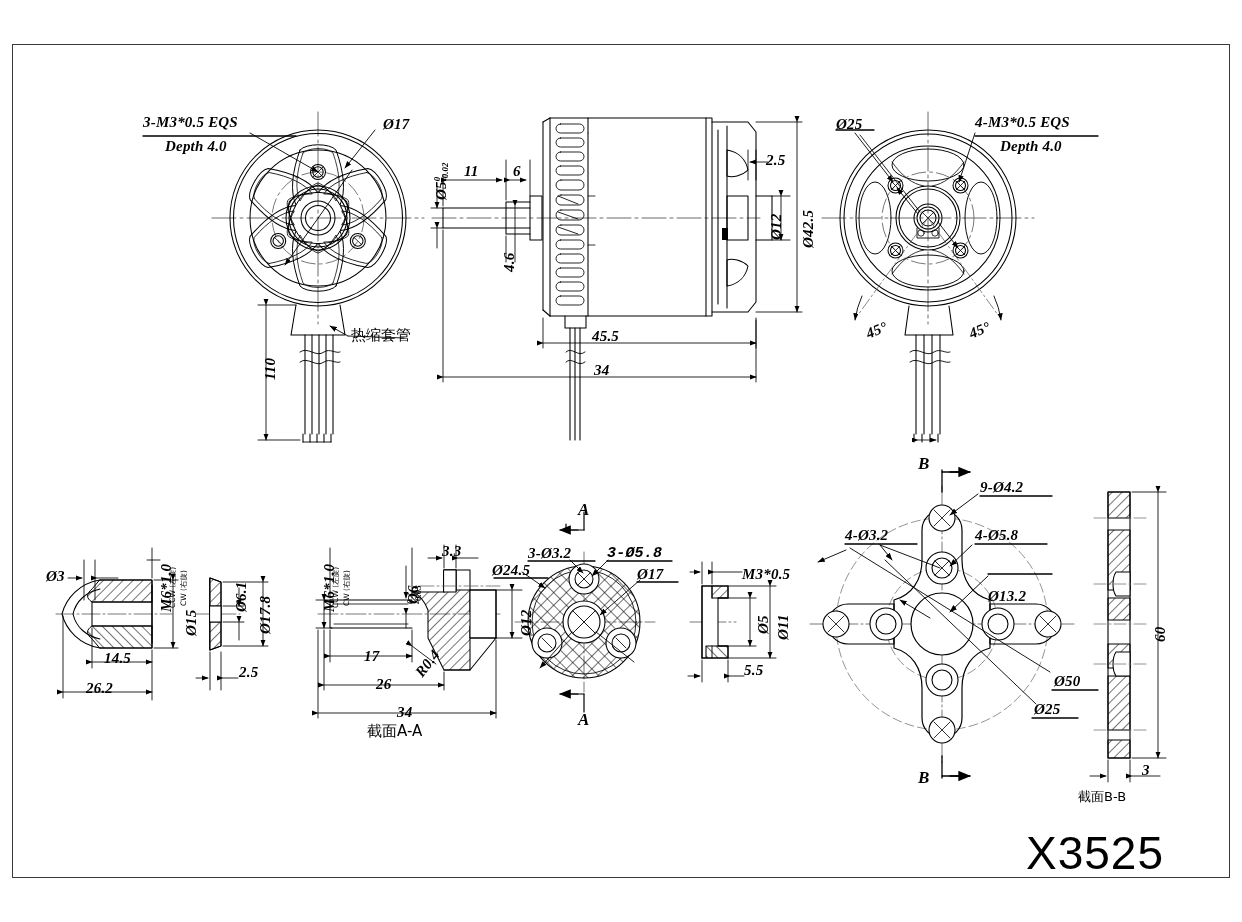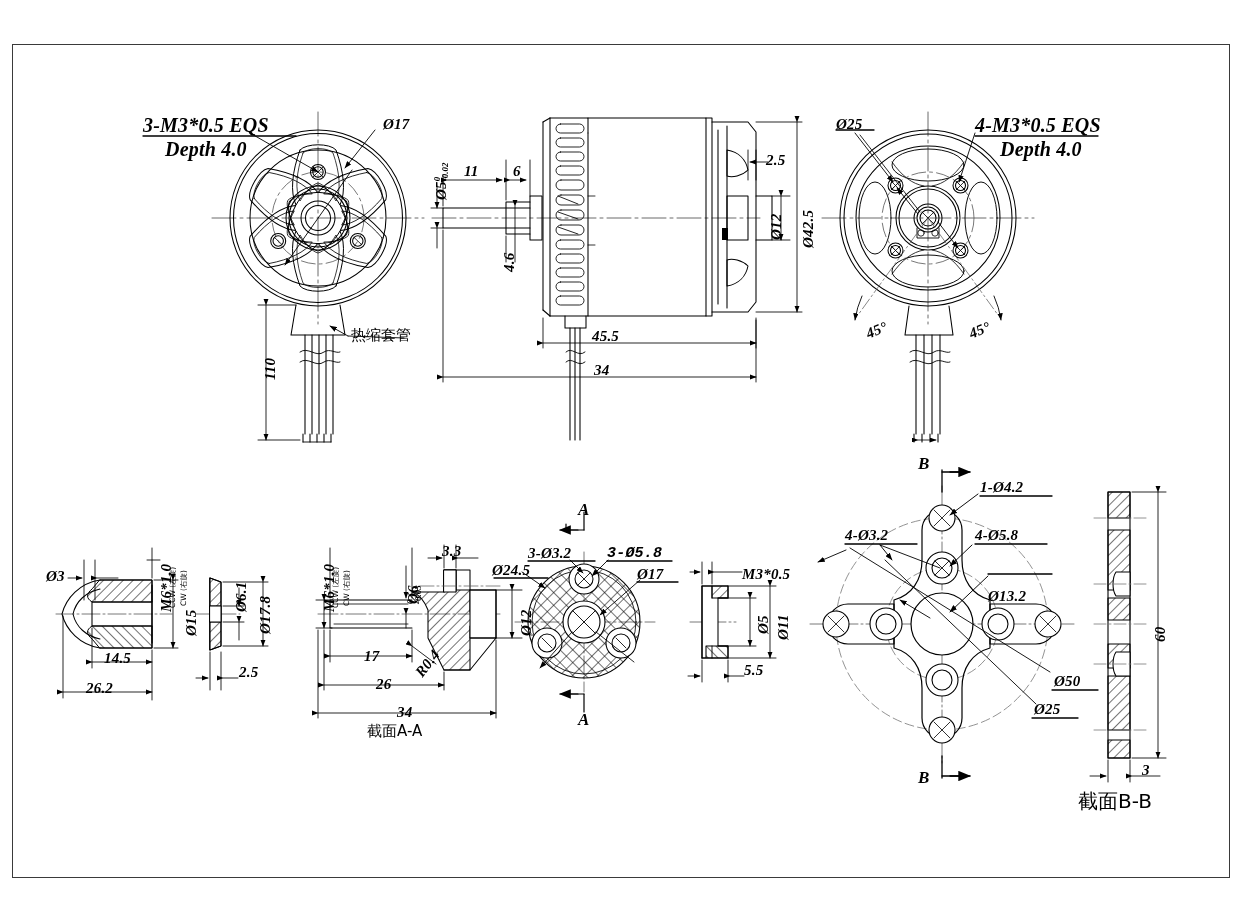--- a/index.html
+++ b/index.html
@@ -12,7 +12,7 @@
   .lbl{position:absolute;white-space:nowrap;font-family:"Liberation Serif",serif;
        font-style:italic;font-weight:bold;letter-spacing:.2px;}
   .dim{font-size:15px;}
-  .note{font-size:20px;}
+  .note{font-size:15px;}
   .cn{font-style:normal;font-weight:normal;font-family:"DejaVu Sans",sans-serif;font-size:15px;}
   .tiny{font-style:normal;font-weight:normal;font-family:"DejaVu Sans",sans-serif;font-size:7.5px;}
   .rot90{transform:rotate(-90deg);transform-origin:0 0;}

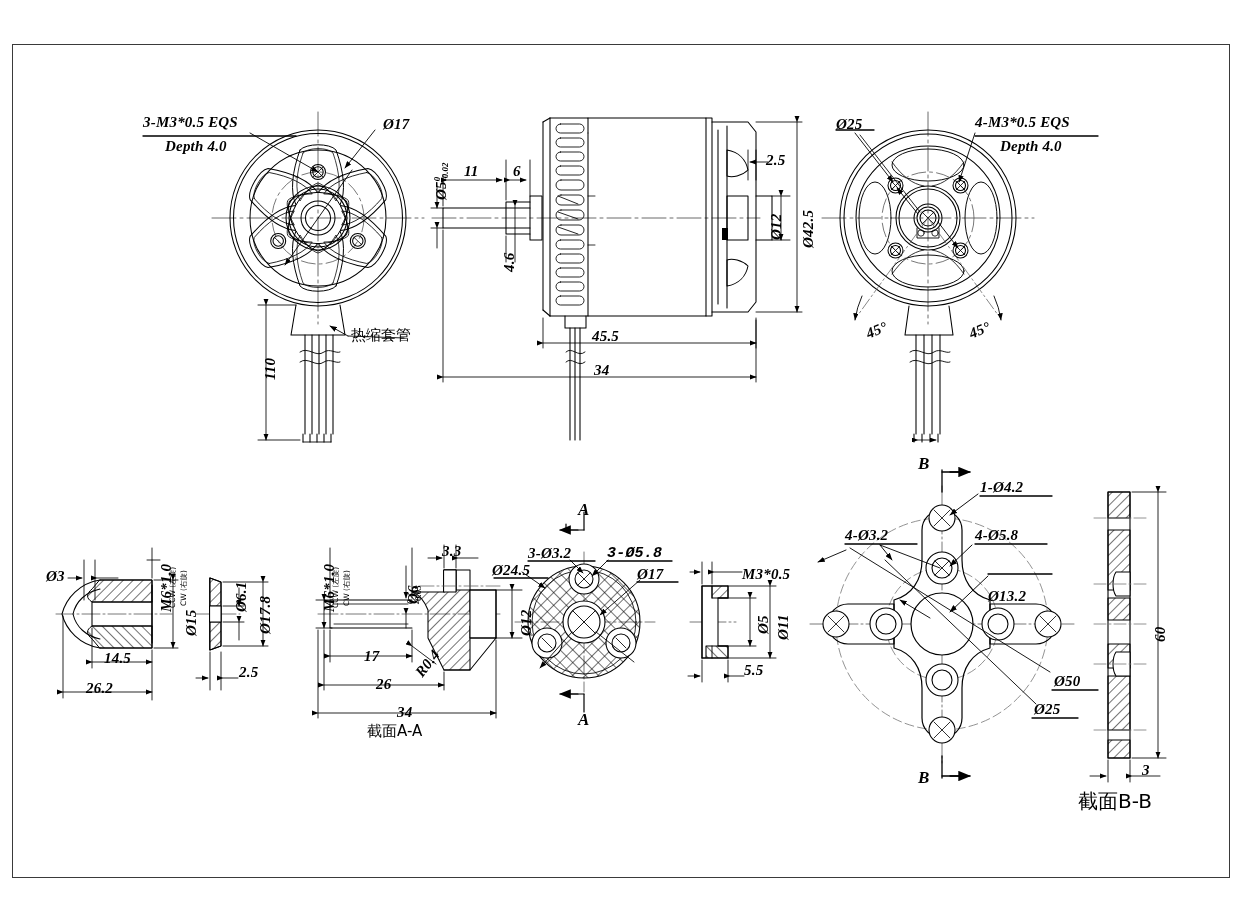--- a/index.html
+++ b/index.html
@@ -688,7 +688,7 @@
 
   <div class="lbl secmark" style="left:918px;top:454px;">B</div>
   <div class="lbl secmark" style="left:918px;top:768px;">B</div>
-  <div class="lbl dim" style="left:980px;top:479px;">1-Ø4.2</div>
+  <div class="lbl dim" style="left:980px;top:479px;">9-Ø4.2</div>
   <div class="lbl dim" style="left:845px;top:527px;">4-Ø3.2</div>
   <div class="lbl dim" style="left:975px;top:527px;">4-Ø5.8</div>
   <div class="lbl dim" style="left:988px;top:588px;">Ø13.2</div>

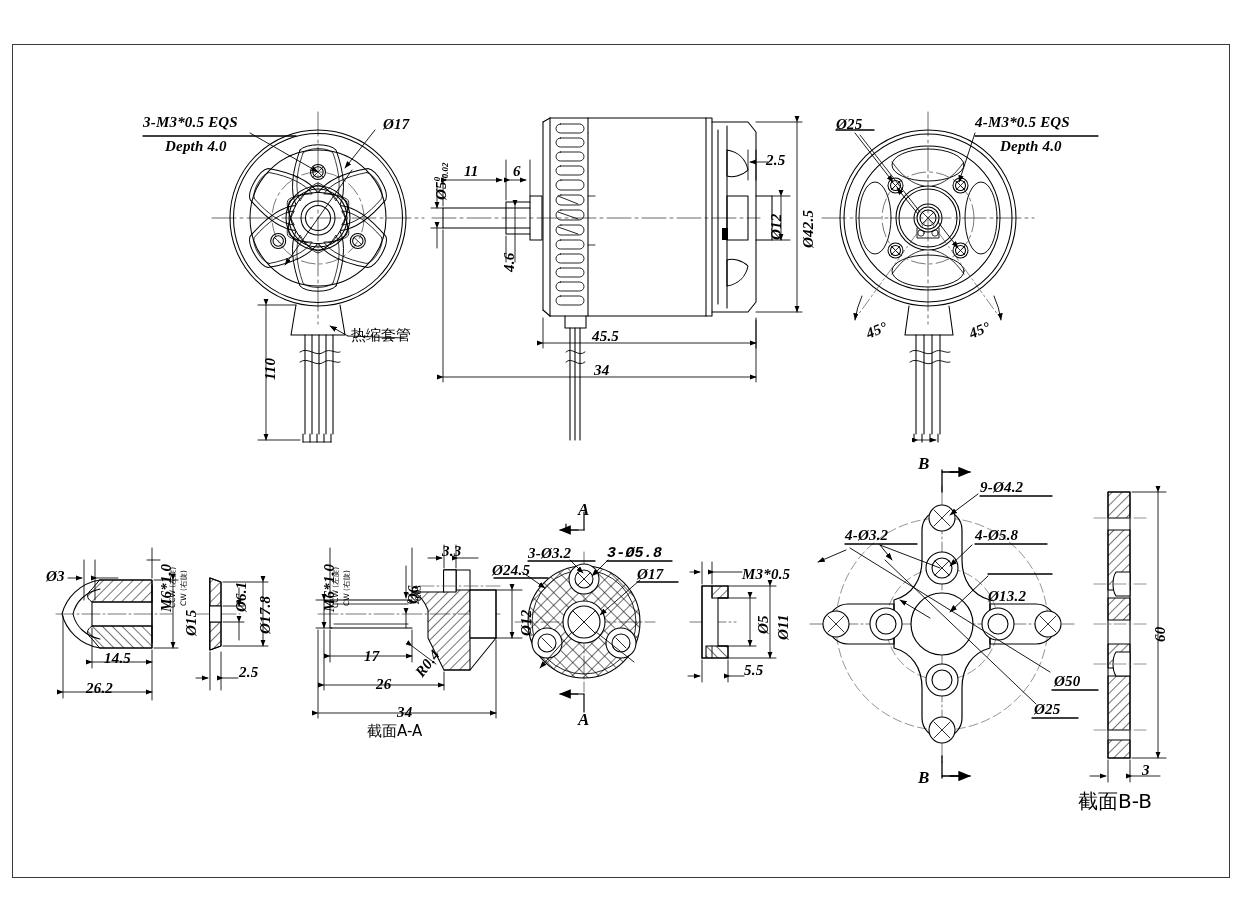--- a/index.html
+++ b/index.html
@@ -697,7 +697,7 @@
 
   <div class="lbl dim rot90" style="left:1152px;top:642px;">60</div>
   <div class="lbl dim" style="left:1142px;top:762px;">3</div>
-  <div style="position:absolute;left:1078px;top:788px;font-family:'DejaVu Sans',sans-serif;font-size:20px;">截面B-B</div>
+  <div style="position:absolute;left:1078px;top:788px;font-family:'DejaVu Sans',sans-serif;font-size:13px;">截面B-B</div>
 
 
 </div>

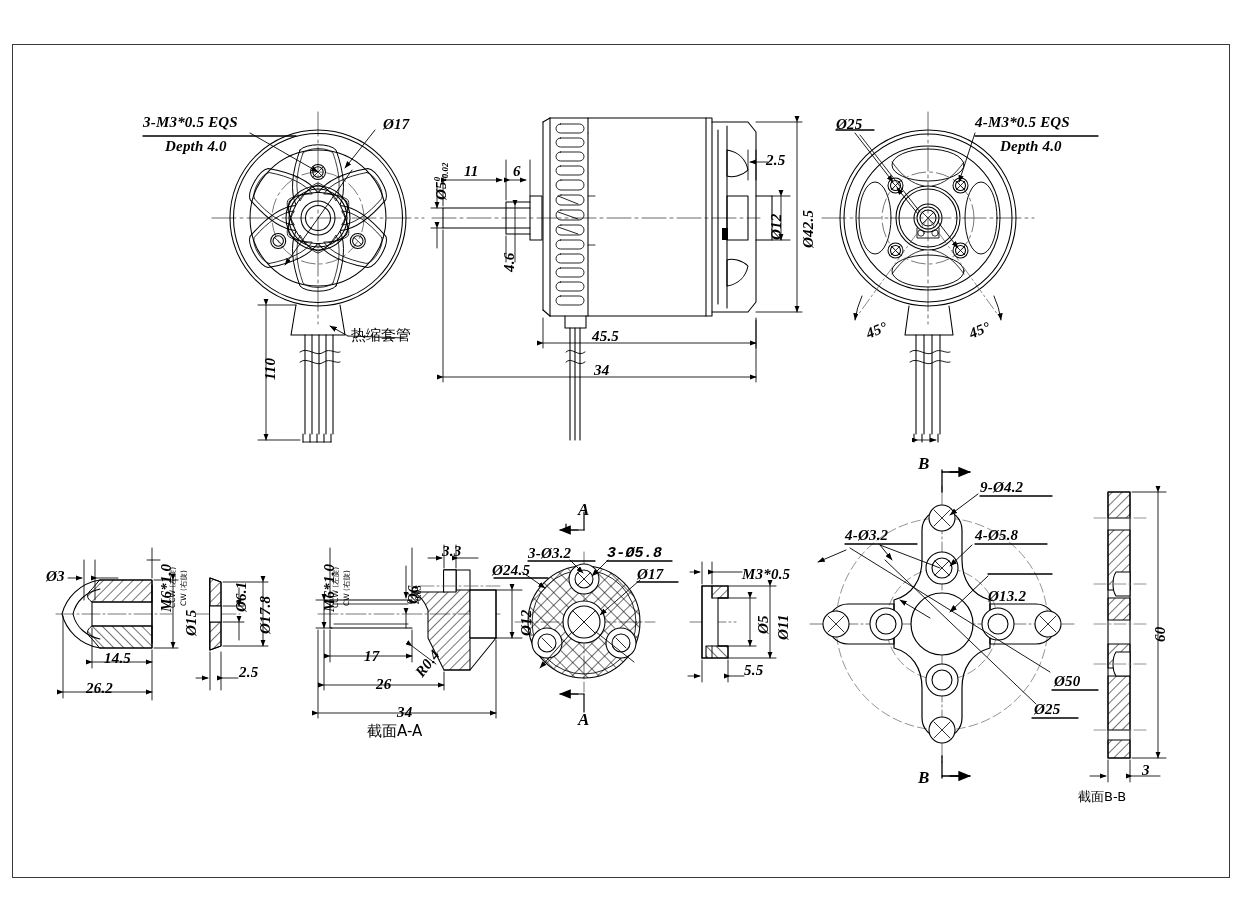--- a/index.html
+++ b/index.html
@@ -699,6 +699,7 @@
   <div class="lbl dim" style="left:1142px;top:762px;">3</div>
   <div style="position:absolute;left:1078px;top:788px;font-family:'DejaVu Sans',sans-serif;font-size:13px;">截面B-B</div>
 
+  <div id="title">X3525</div>
 
 </div>
 

